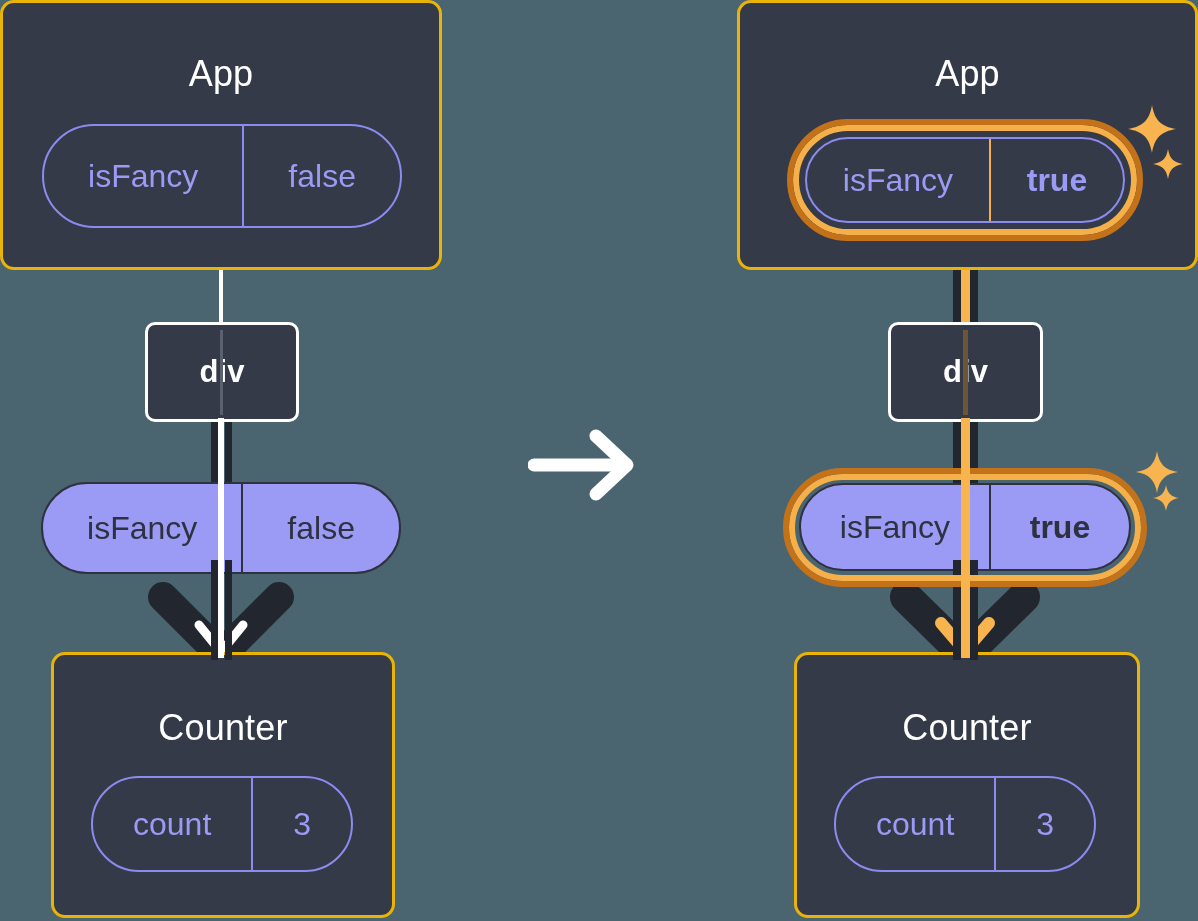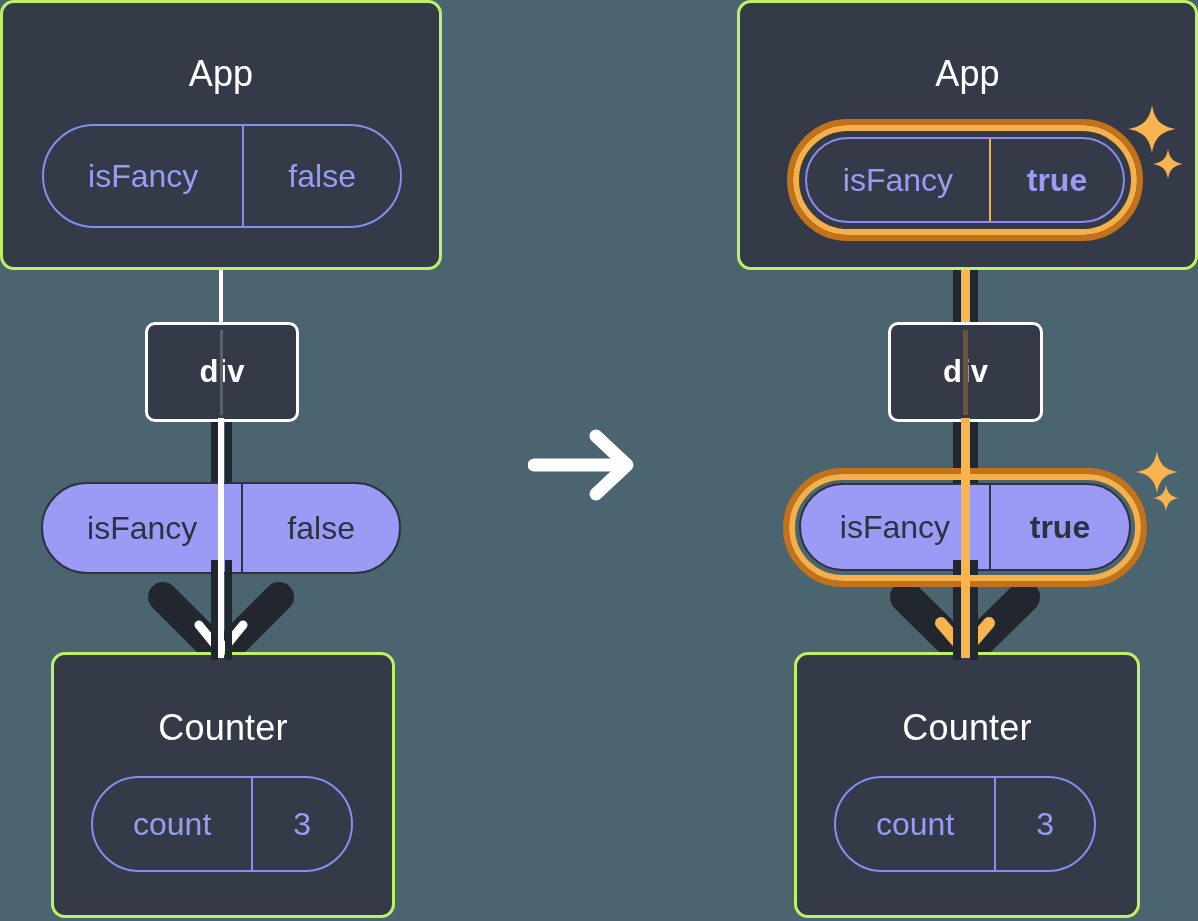--- a/index.html
+++ b/index.html
@@ -23,7 +23,7 @@
   .comp-box {
     position: absolute;
     background: #343a47;
-    border: 3px solid #bef264;
+    border: 3px solid #eab308;
     border-radius: 14px;
     box-sizing: border-box;
     z-index: 5;

